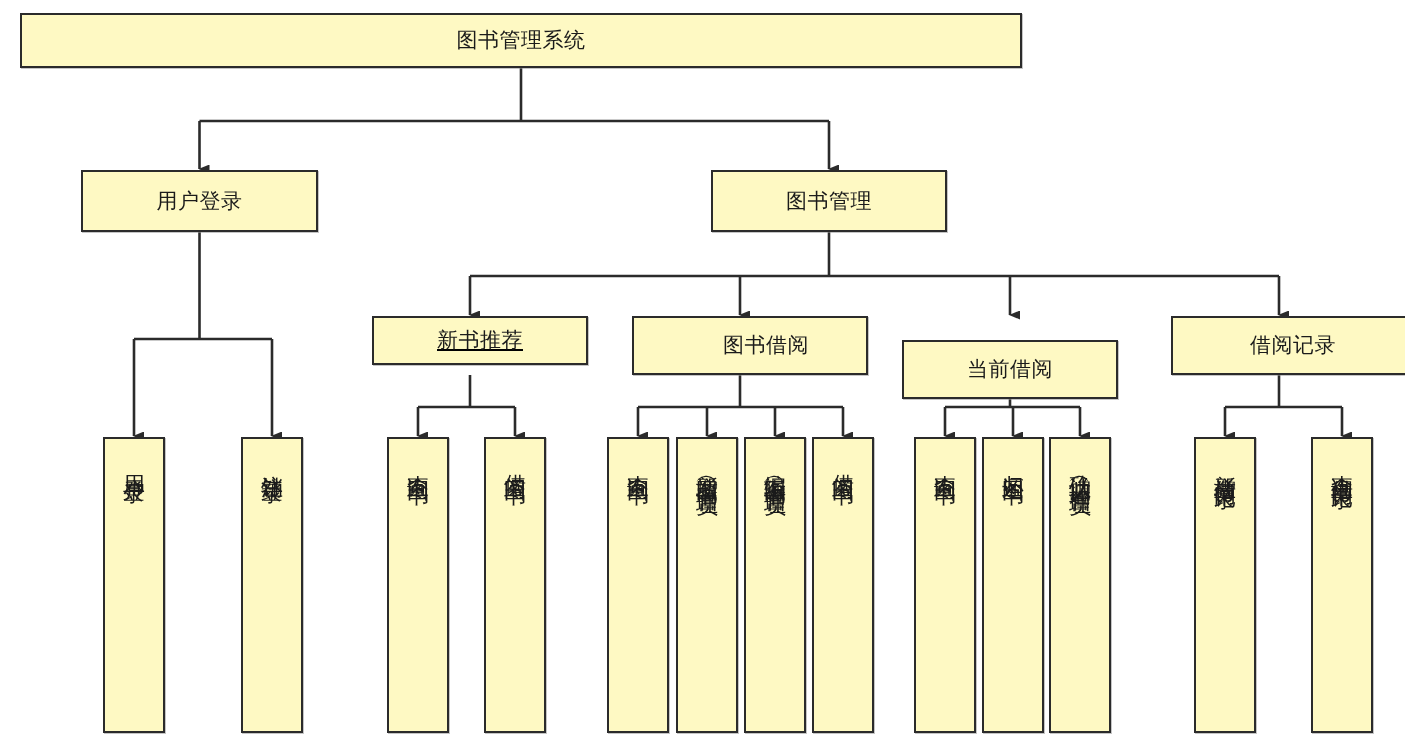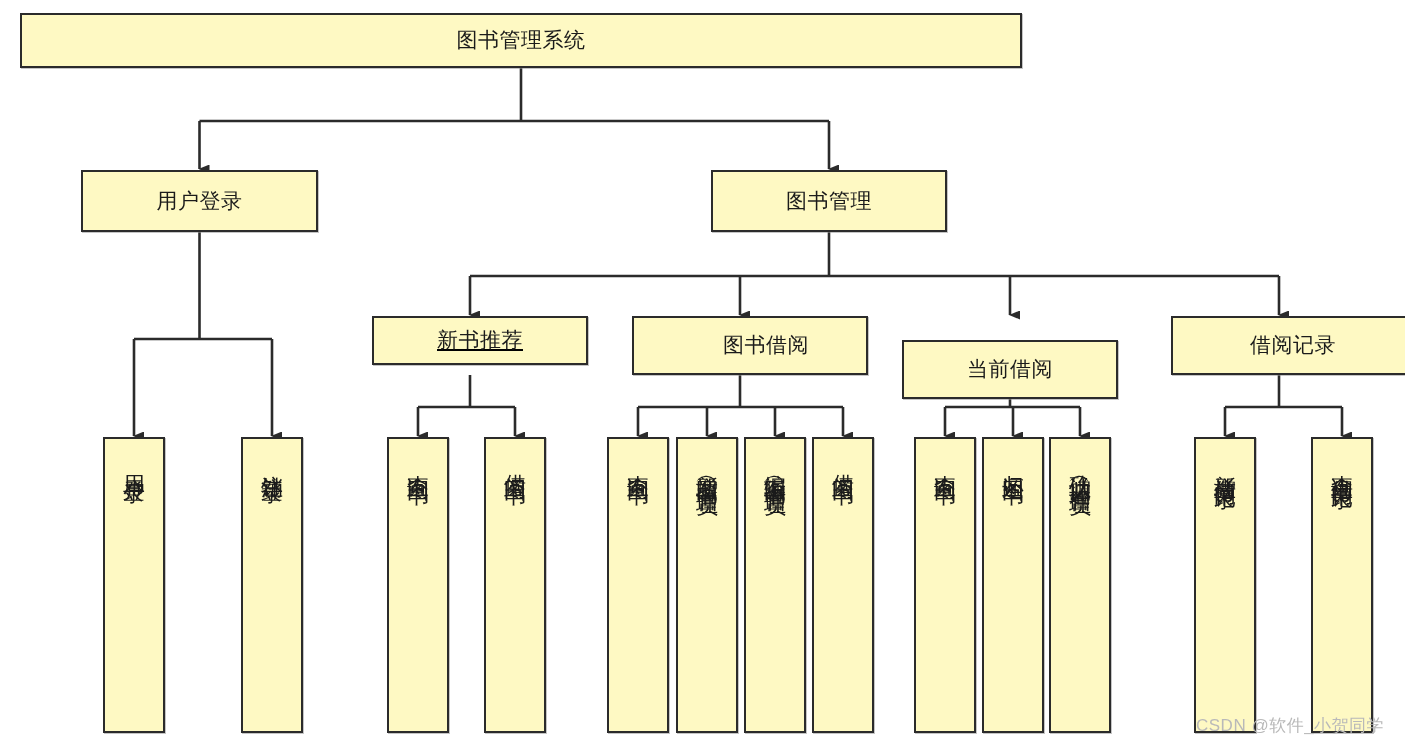--- a/index.html
+++ b/index.html
@@ -179,7 +179,6 @@
       </div>
     </div>
 
-  <div class="watermark" style="left:1196px; top:714px;">CSDN @软件_小贺同学</div>
 
 </div>
 

